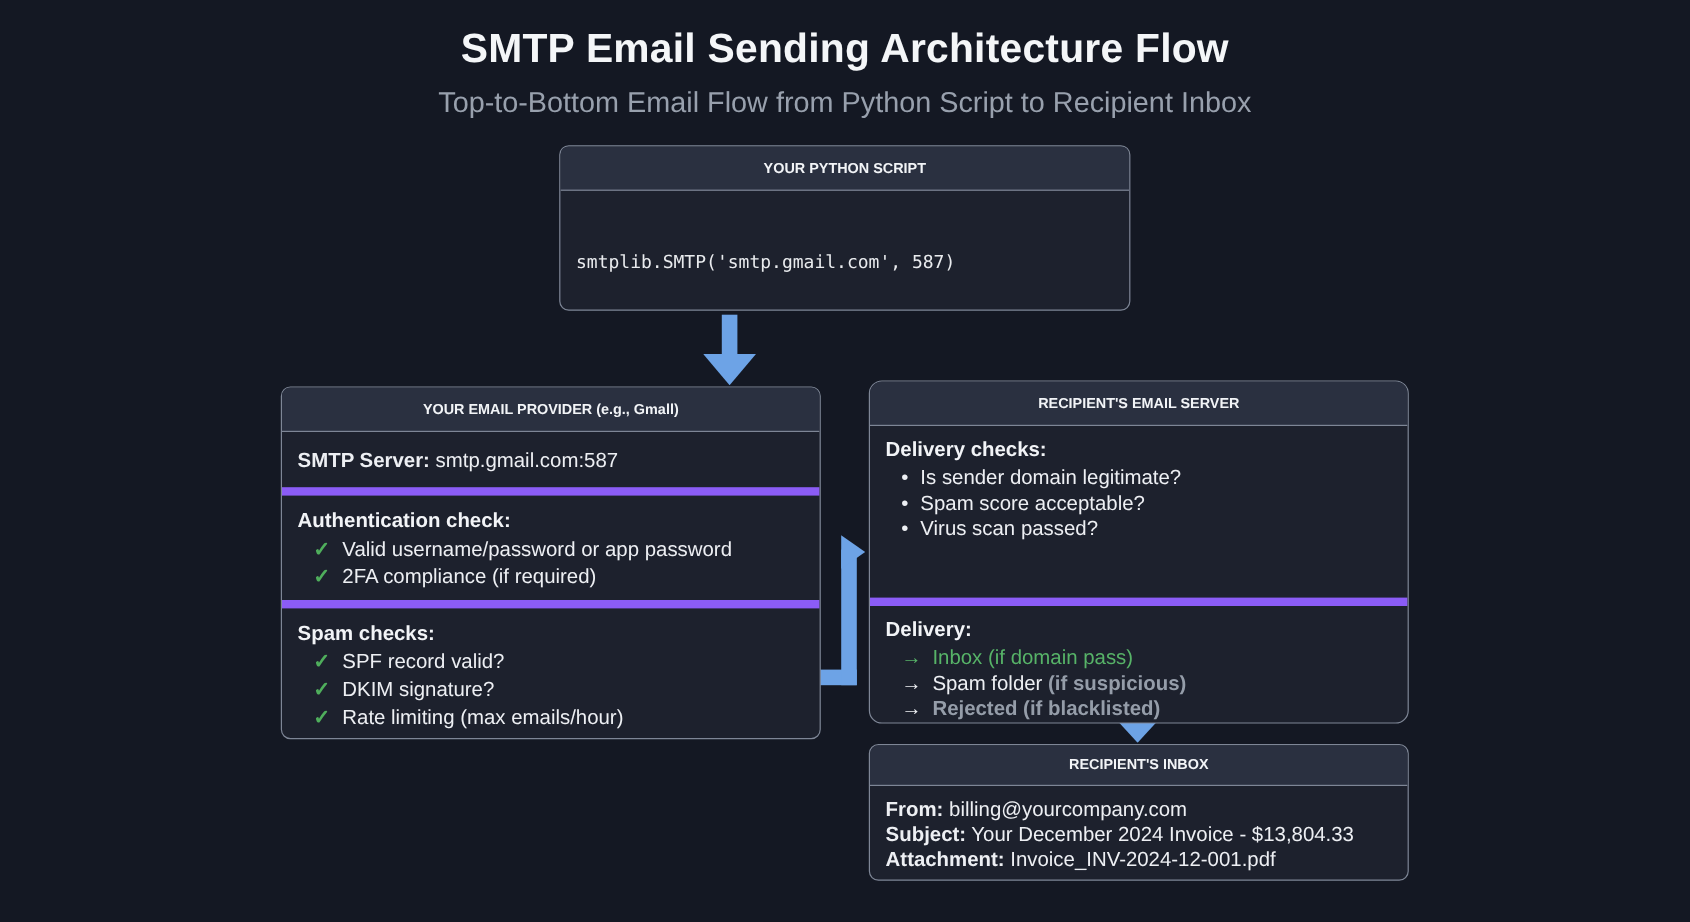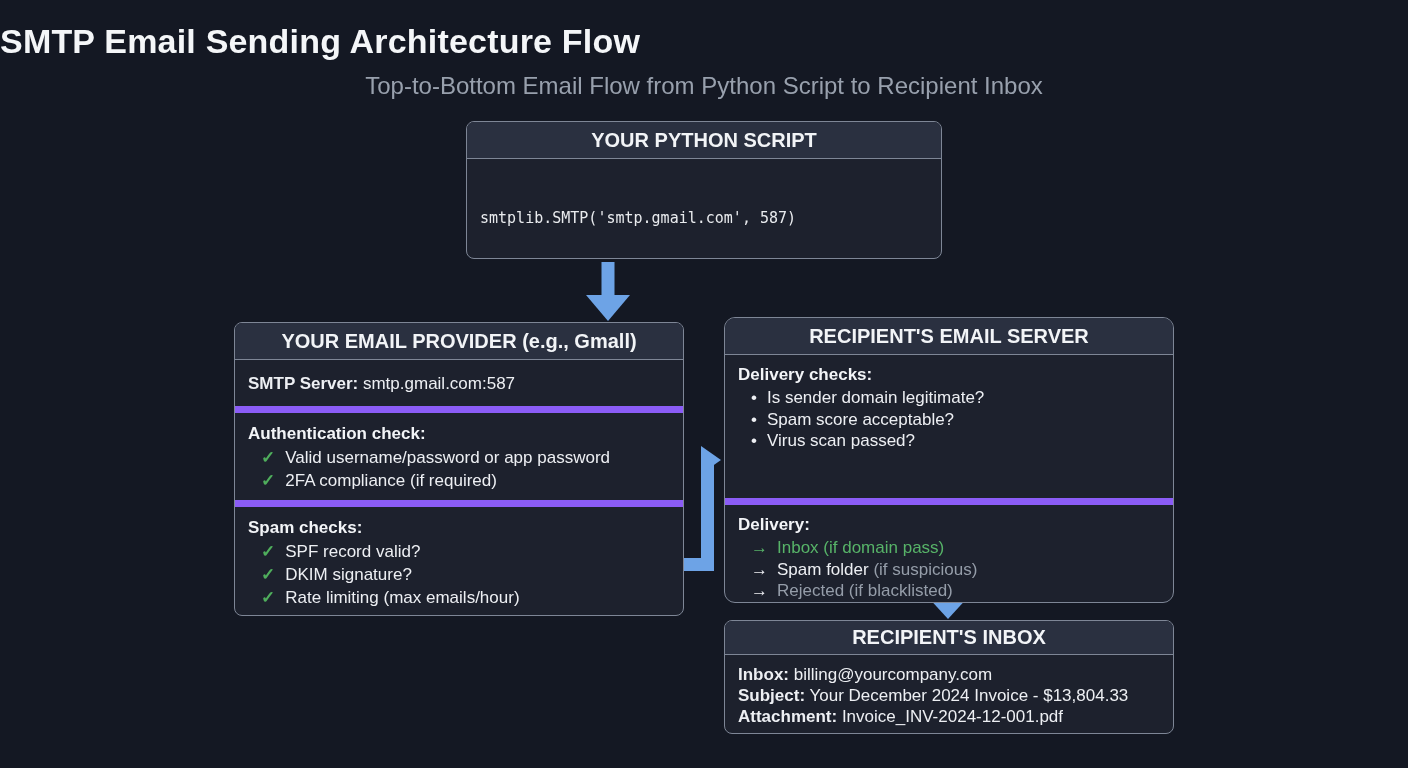--- a/index.html
+++ b/index.html
@@ -6,7 +6,7 @@
   .stage{position:relative;width:1408px;height:768px;background:#141823;
          font-family:"Liberation Sans",sans-serif;color:#edeff3;overflow:hidden;}
 
-  .page-title{position:absolute;top:22px;left:0;width:100%;
+  .page-title{position:absolute;top:22px;left:0;width:100%;text-align:center;
               font-size:34px;font-weight:700;color:#f4f6f8;margin:0;letter-spacing:.2px;}
   .page-subtitle{position:absolute;top:72px;left:0;width:100%;text-align:center;
               font-size:24px;font-weight:400;color:#98a0ad;margin:0;}

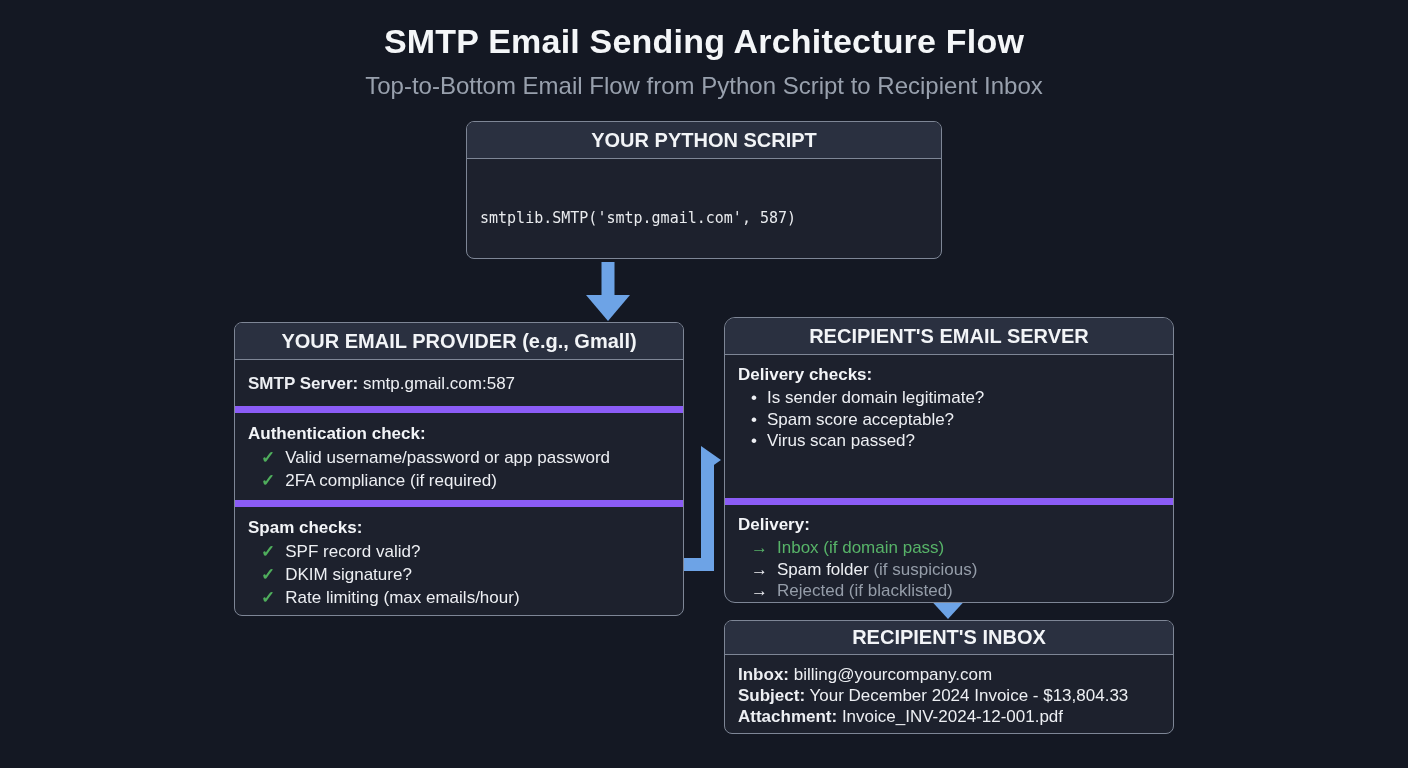--- a/index.html
+++ b/index.html
@@ -14,7 +14,7 @@
   .box{position:absolute;border:1px solid #7e8696;border-radius:8px;background:#1d212d;
        overflow:hidden;box-sizing:border-box;}
   .box-header{height:36px;line-height:36px;text-align:center;background:#2a3040;
-       border-bottom:1px solid #7e8696;font-size:20px;font-weight:700;color:#f2f4f7;}
+       border-bottom:1px solid #7e8696;font-size:12px;font-weight:700;color:#f2f4f7;}
   .sec{box-sizing:border-box;padding:9px 13px;}
   .sec + .sec{border-top:7px solid #8b5cf6;}
   .sec-title{font-size:17px;font-weight:700;color:#f2f4f7;line-height:24px;}

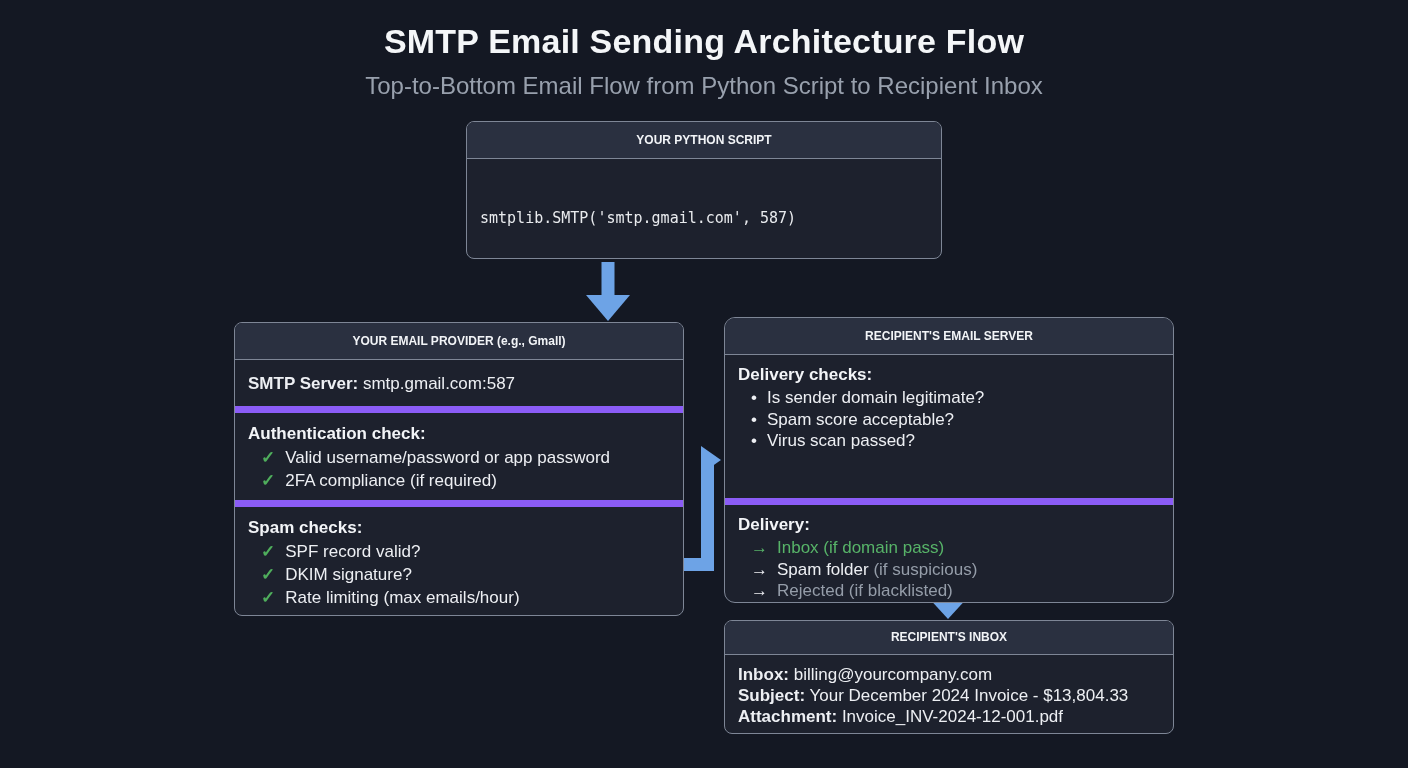--- a/index.html
+++ b/index.html
@@ -23,7 +23,7 @@
   .check{color:#4fae5c;font-weight:700;margin-right:10px;font-size:17px;}
   .bullet{margin-right:10px;font-size:17px;}
   .arrow-glyph{margin-right:9px;font-size:17px;}
-  .muted{color:#959da9;}
+  .muted{color:#959da9;font-weight:bold;}
   .green, .green .arrow-glyph{color:#57b368;}
 
   

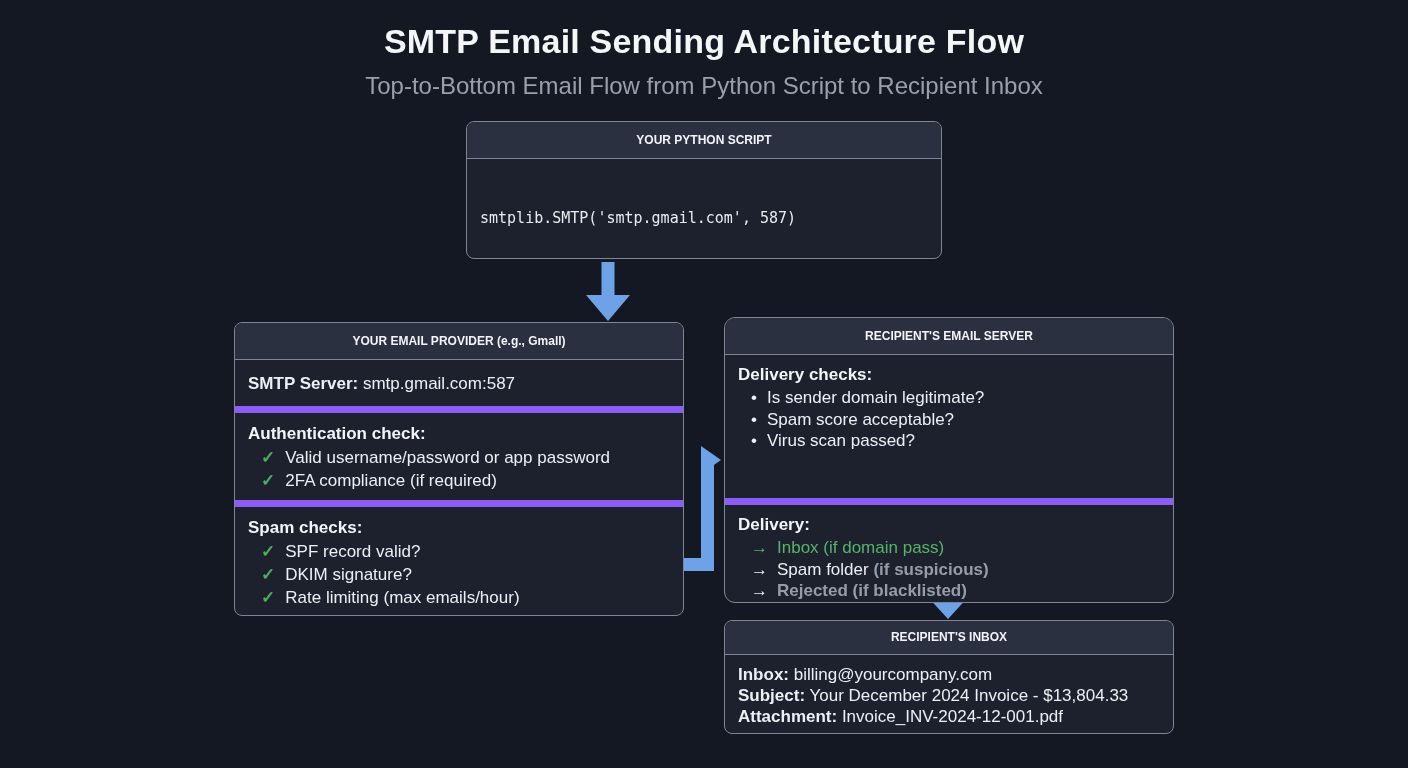--- a/index.html
+++ b/index.html
@@ -132,7 +132,7 @@
   <div class="box" id="inbox-box">
     <div class="box-header">RECIPIENT'S INBOX</div>
     <div id="inbox-body">
-      <div class="row-line"><span class="inline-label">Inbox:</span><span> billing@yourcompany.com</span></div>
+      <div class="row-line"><span class="inline-label">From:</span><span> billing@yourcompany.com</span></div>
       <div class="row-line"><span class="inline-label">Subject:</span><span> Your December 2024 Invoice - $13,804.33</span></div>
       <div class="row-line"><span class="inline-label">Attachment:</span><span> Invoice_INV-2024-12-001.pdf</span></div>
     </div>

